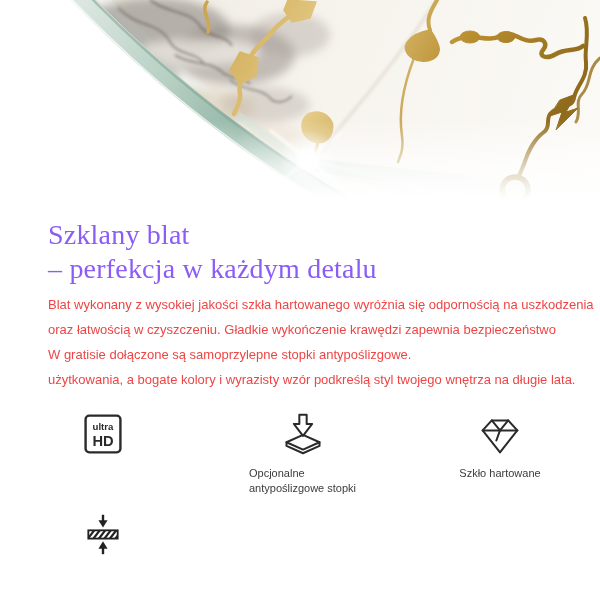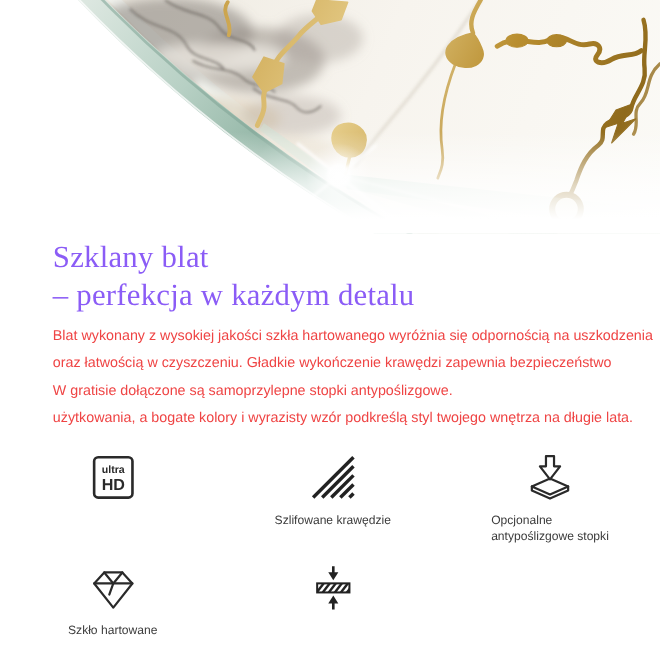--- a/index.html
+++ b/index.html
@@ -186,20 +186,6 @@
       </div>
     </div>
 
-    <div class="feature">
-      <div class="icon-wrap">
-        <svg width="44" height="44" viewBox="0 0 48 48" stroke="#222222" stroke-width="3.4" fill="none">
-          <line x1="4" y1="44" x2="44" y2="4"></line>
-          <line x1="13" y1="44" x2="44" y2="13"></line>
-          <line x1="22" y1="44" x2="44" y2="22"></line>
-          <line x1="31" y1="44" x2="44" y2="31"></line>
-          <line x1="40" y1="44" x2="44" y2="40"></line>
-        </svg>
-      </div>
-      <div class="f-label">
-        <span>Szlifowane krawędzie</span>
-      </div>
-    </div>
 
     <div class="feature">
       <div class="icon-wrap">

